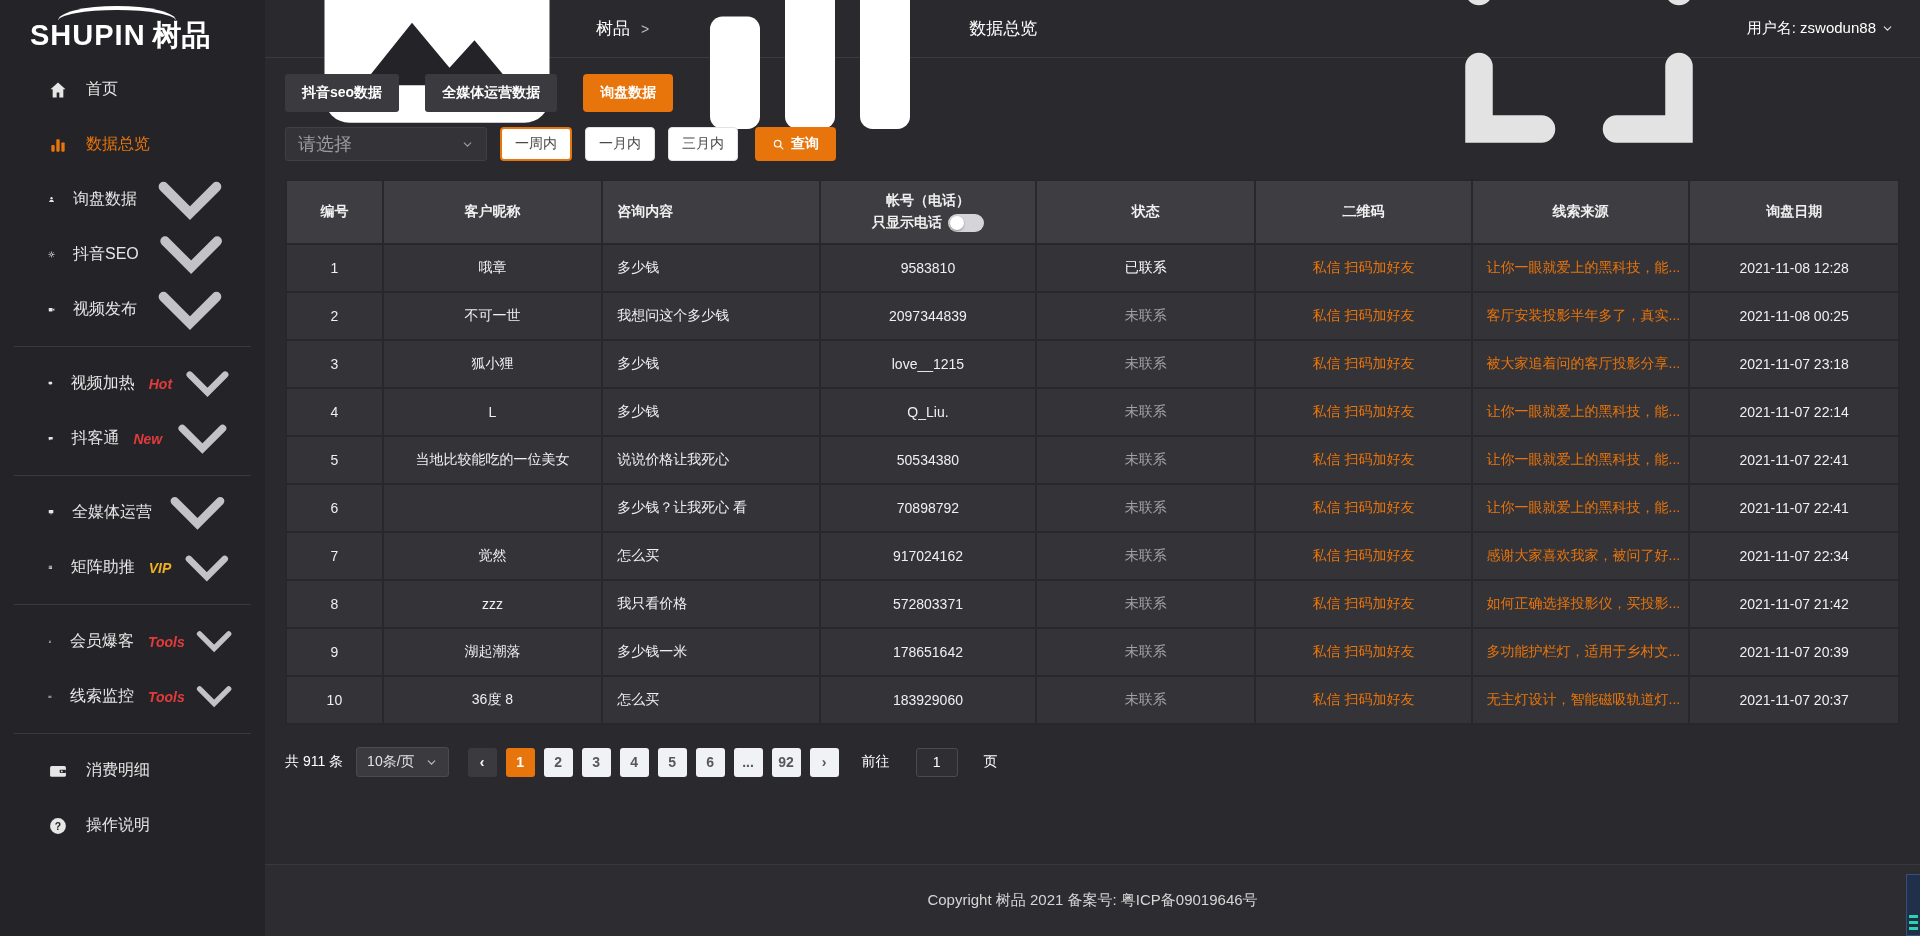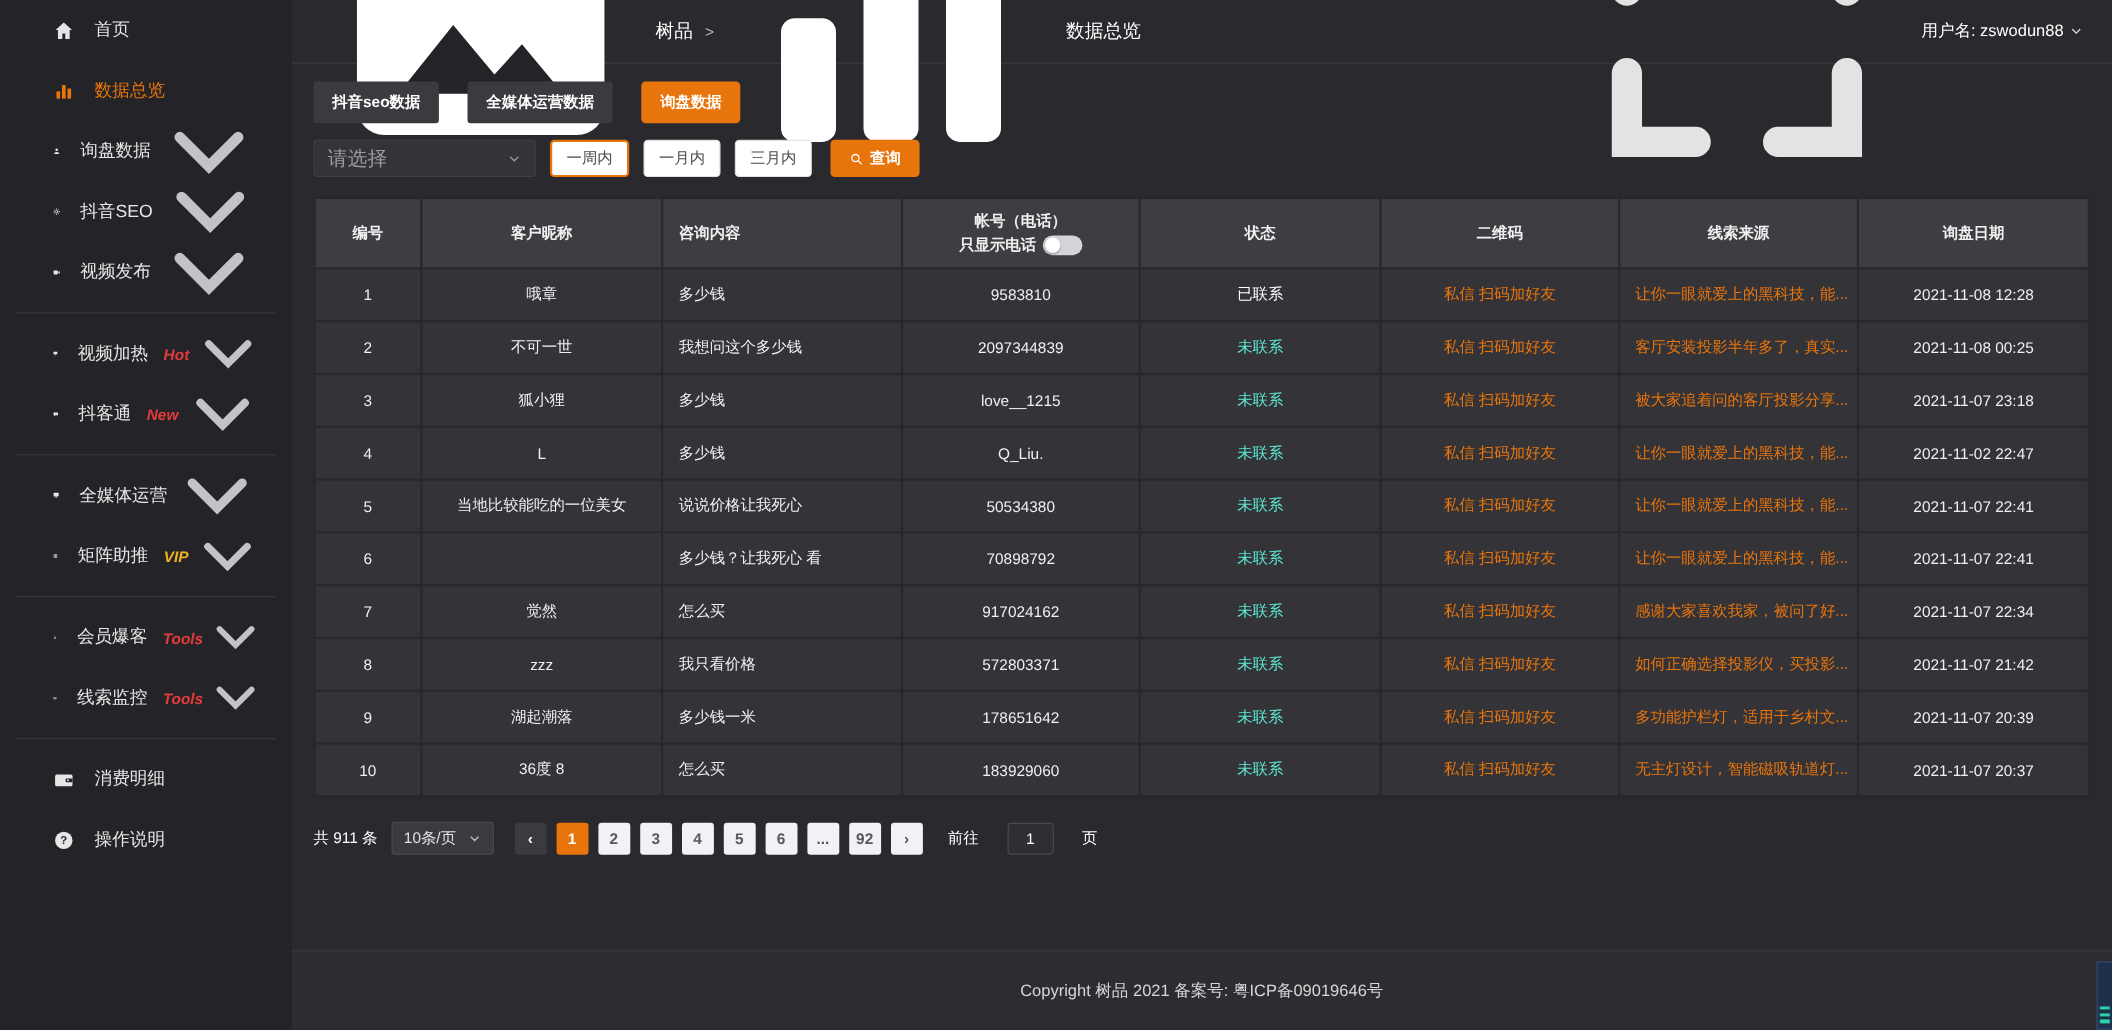--- a/index.html
+++ b/index.html
@@ -129,6 +129,10 @@
 <body>
 
 <div class="sidebar">
+  <div class="logo">
+    <div class="logo-arc"></div>
+    <span class="logo-en">SHUPIN</span><span class="logo-cn">树品</span>
+  </div>
 
   <div class="side-item">
     <span class="icon">

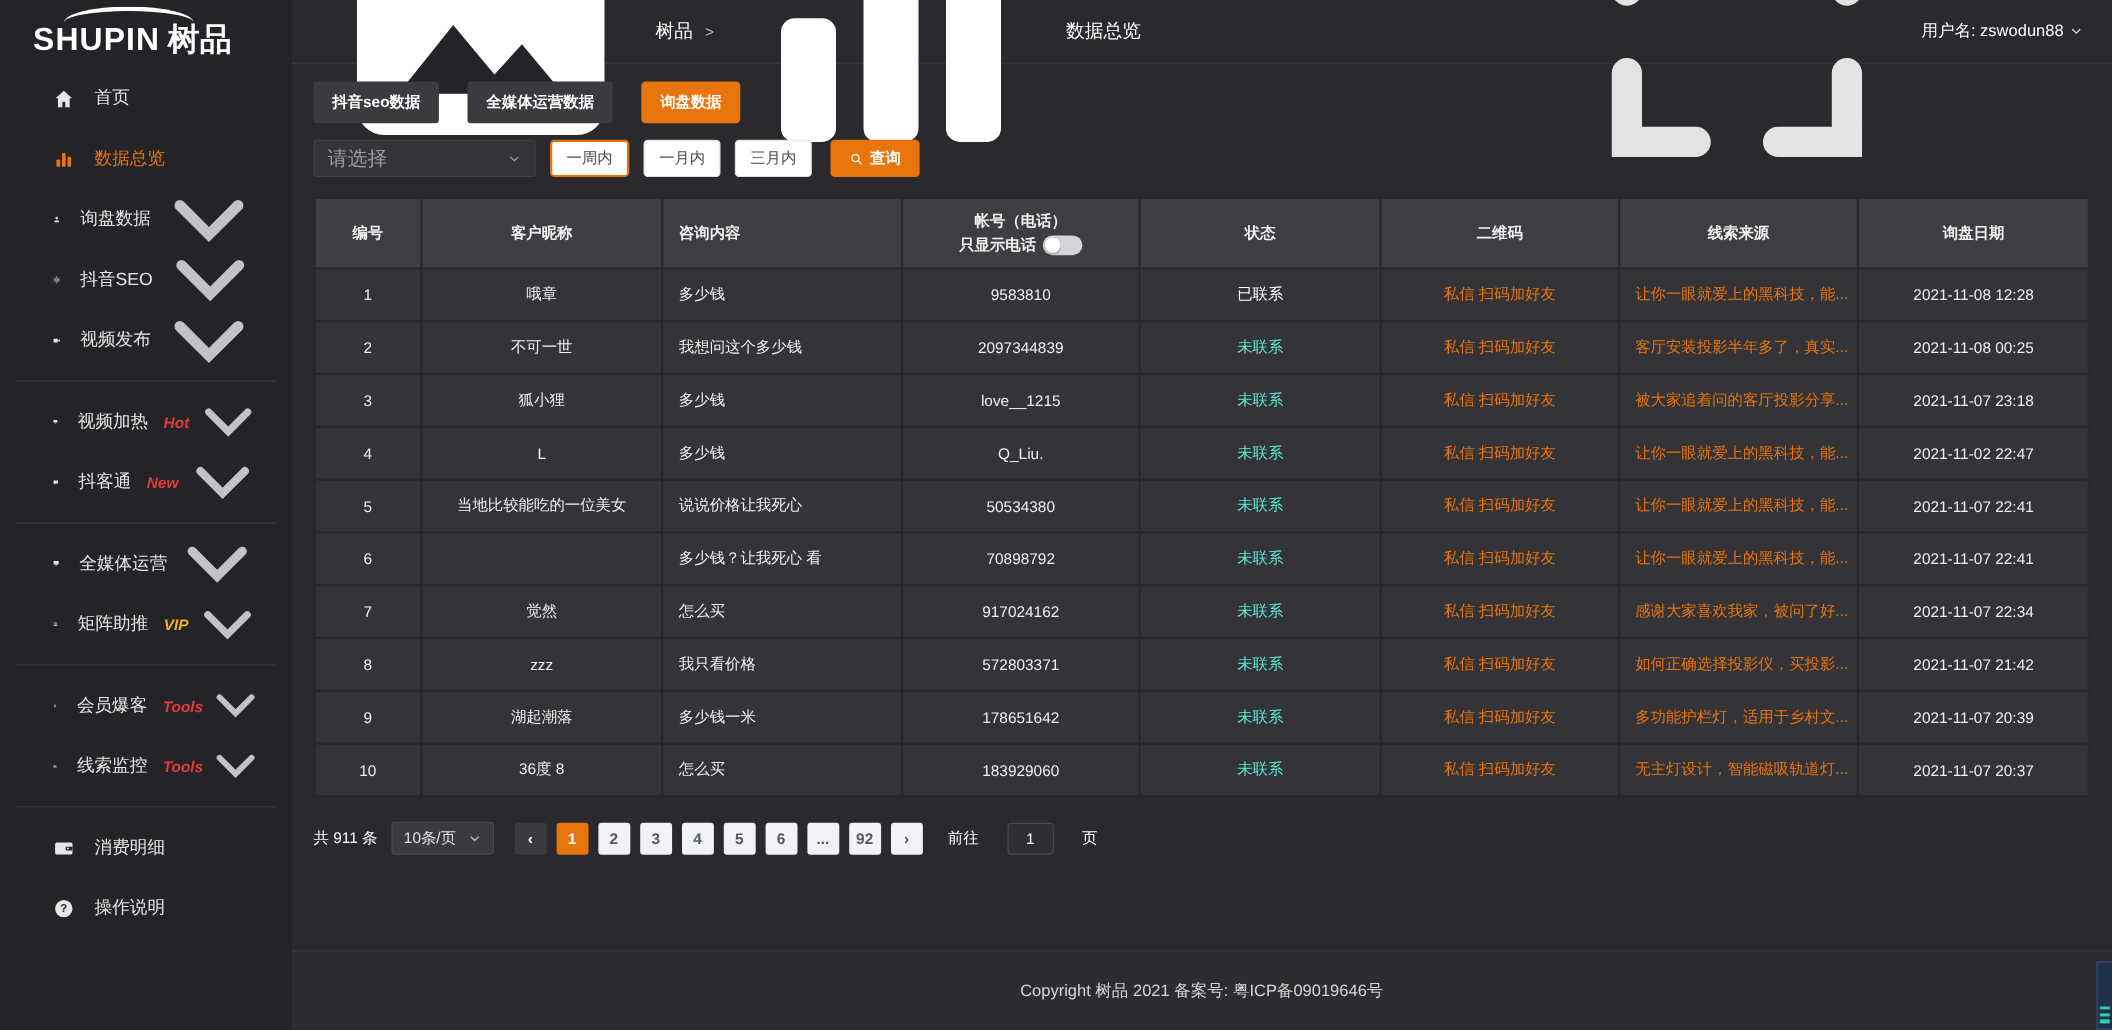--- a/index.html
+++ b/index.html
@@ -89,7 +89,7 @@
   .toggle { width: 36px; height: 18px; border-radius: 9px; background: #d4d4da; position: relative; cursor: pointer; display: inline-block; }
   .toggle .knob { position: absolute; left: 2px; top: 2px; width: 14px; height: 14px; border-radius: 50%; background: #fff; box-shadow: 0 1px 2px rgba(0,0,0,.35); }
   .status.contacted { color: #fff; }
-  .status.pending { color: #5eead4; }
+  .status.pending { color: #a3a3a3; }
   .olink { color: #e8740c; cursor: pointer; }
   
   .pagination { display: flex; align-items: center; margin-top: 22px; gap: 9px; color: #fff; }

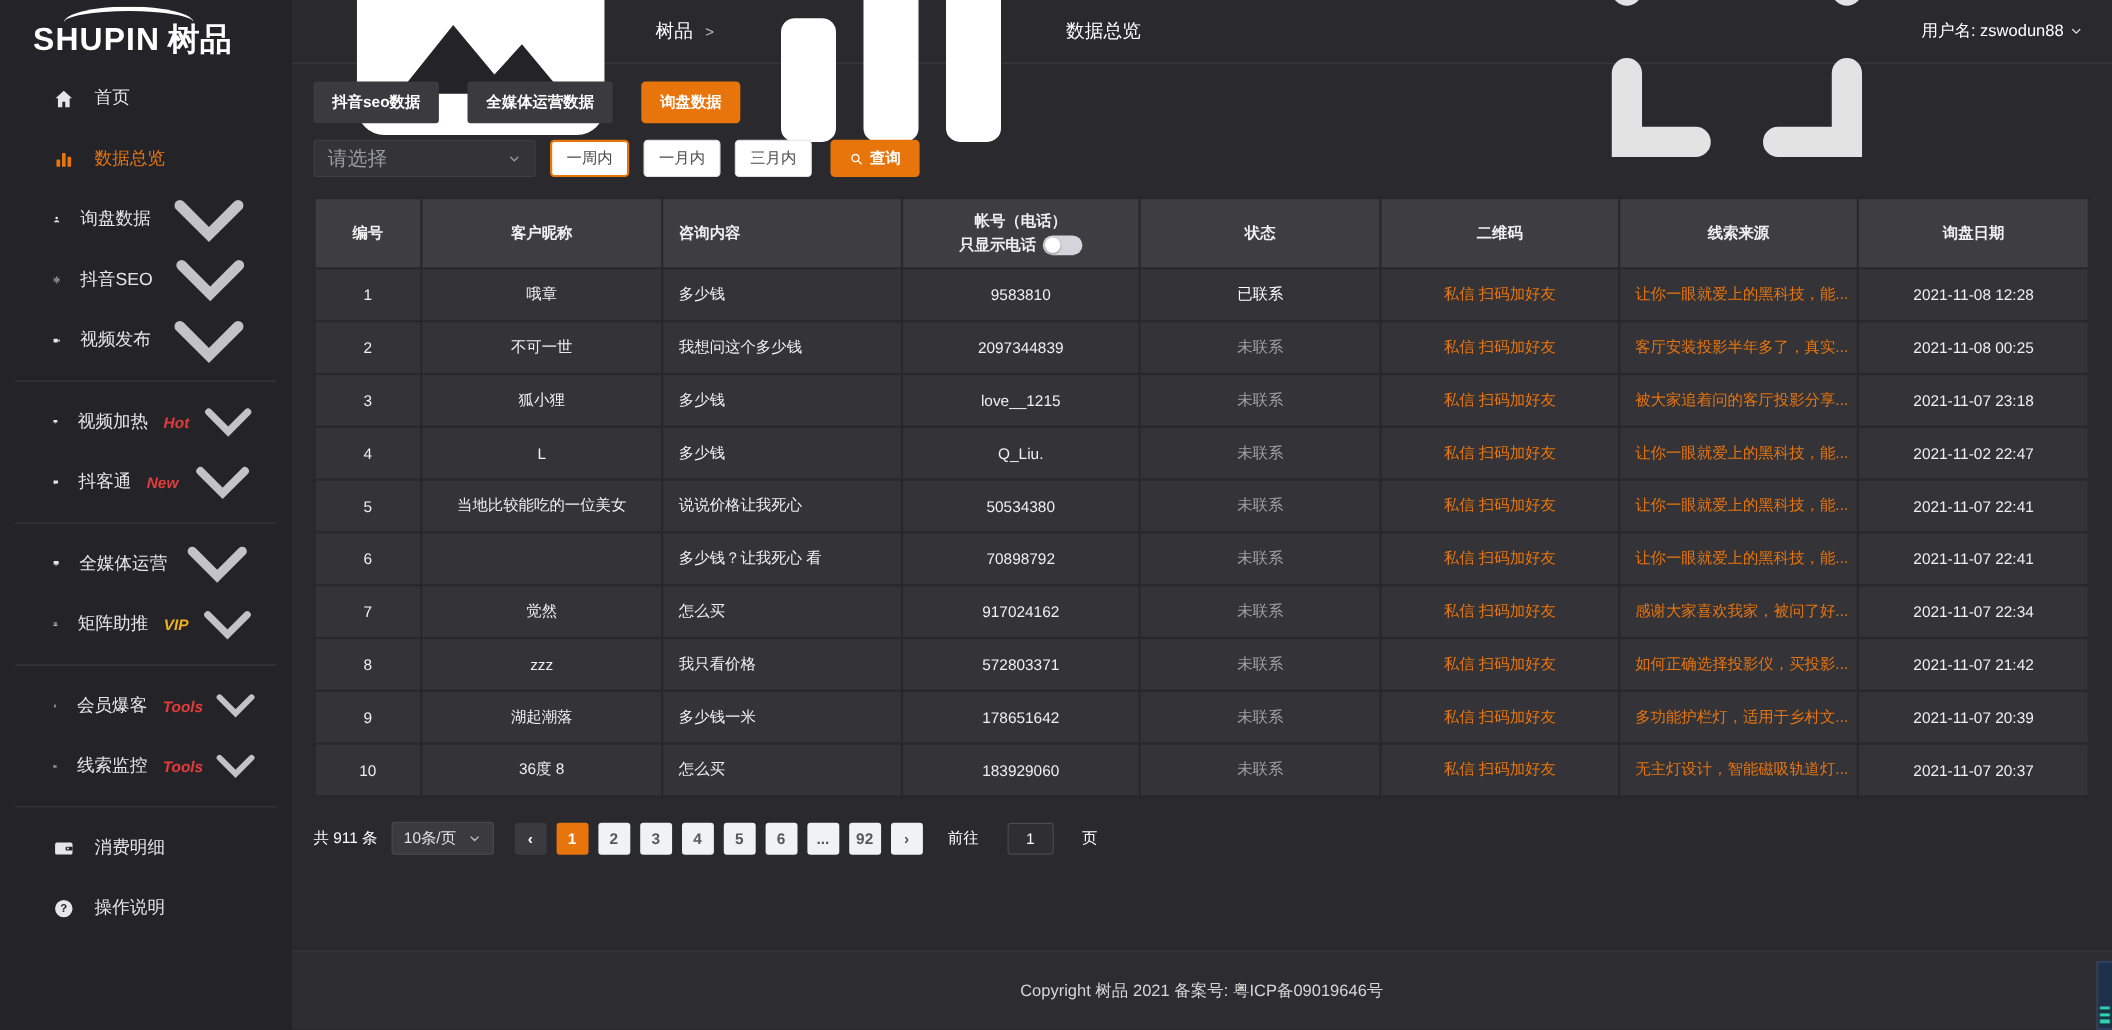--- a/index.html
+++ b/index.html
@@ -450,7 +450,7 @@
             <td><span class="status pending">未联系</span></td>
             <td><span class="olink">私信 扫码加好友</span></td>
             <td class="left"><span class="olink">让你一眼就爱上的黑科技，能...</span></td>
-            <td>2021-11-02 22:47</td>
+            <td>2021-11-07 22:14</td>
           </tr>
           <tr>
             <td>5</td>

